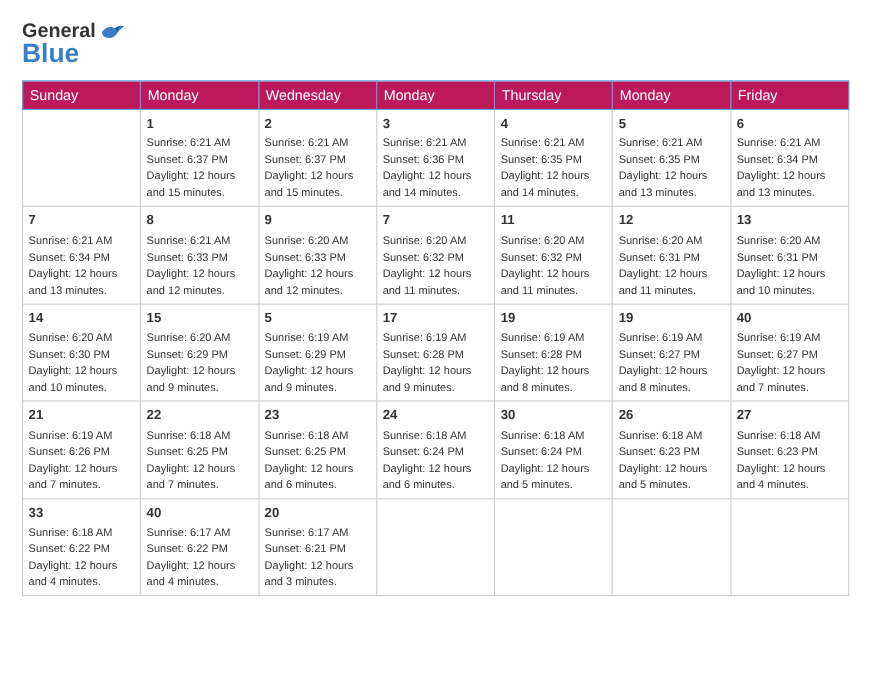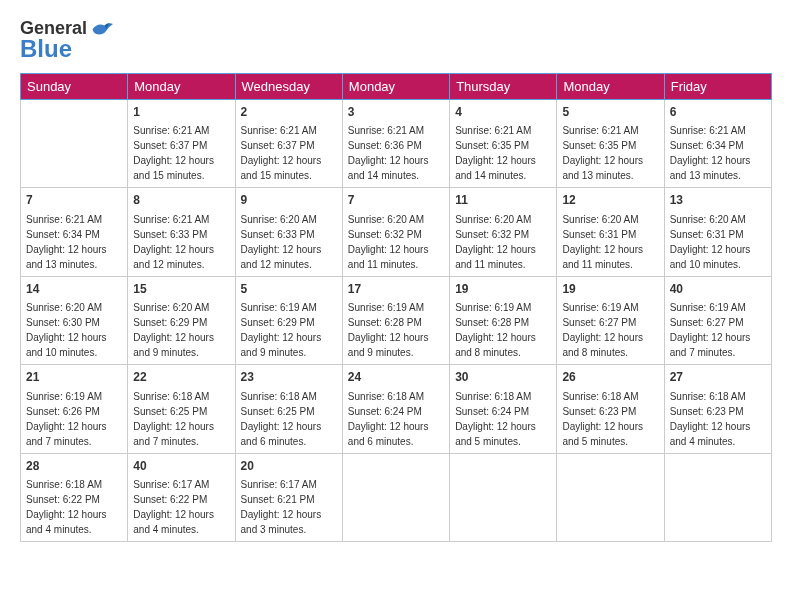--- a/index.html
+++ b/index.html
@@ -333,7 +333,7 @@
         </tr>
         <tr class="last-row">
           <td>
-            <span class="day-number">28</span>
+            <span class="day-number">33</span>
             <div class="day-info" style="white-space: pre-line;">Sunrise: 6:18 AM
 Sunset: 6:22 PM
 Daylight: 12 hours

